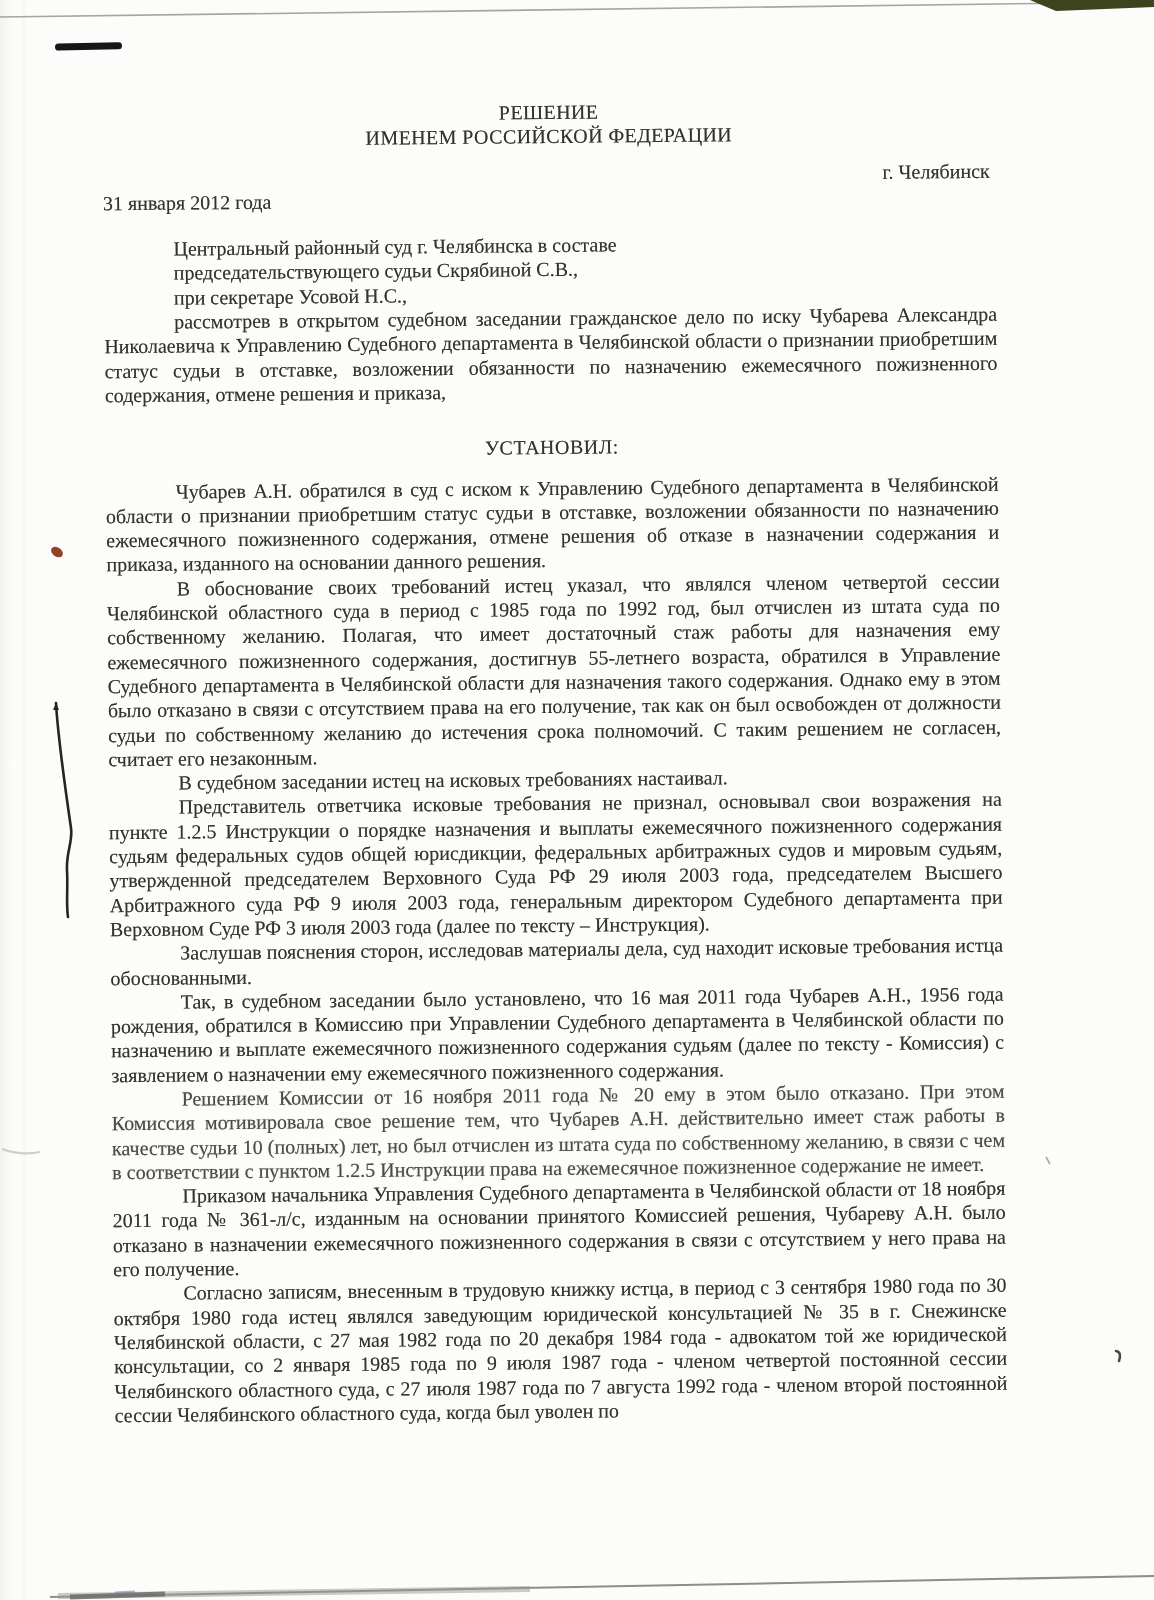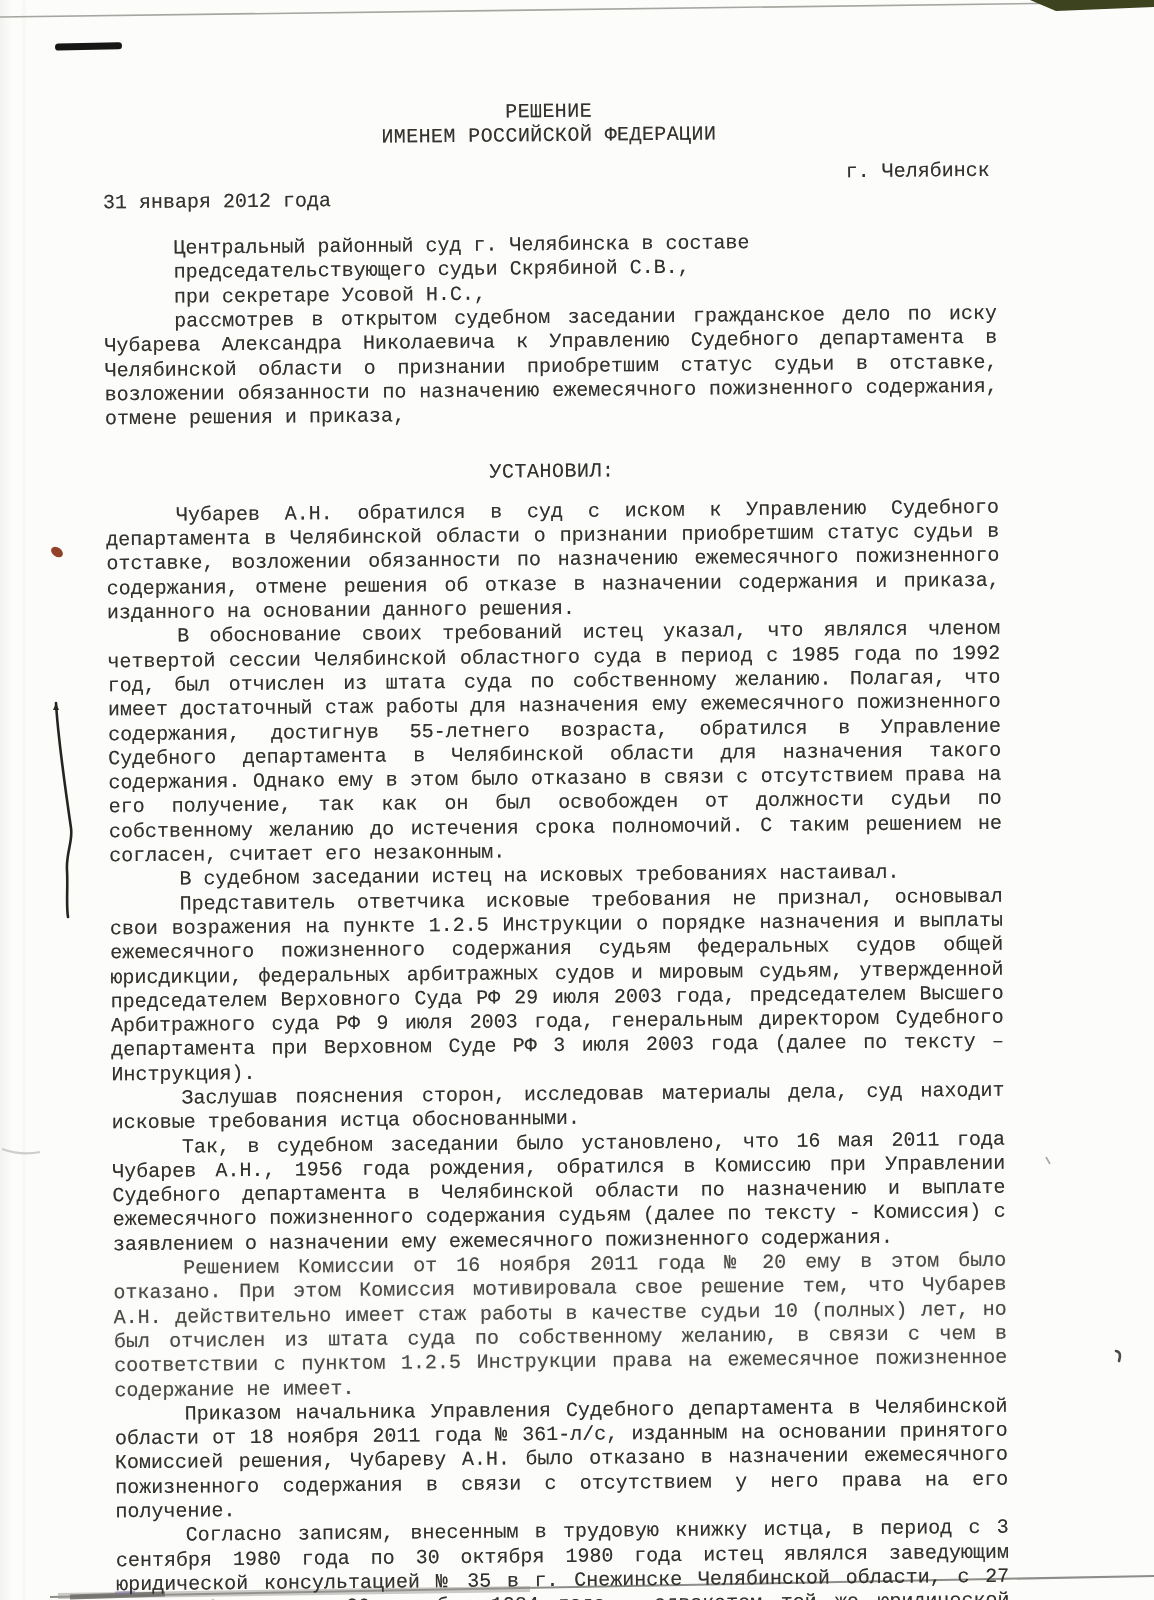--- a/index.html
+++ b/index.html
@@ -43,7 +43,7 @@
 </head>
 <body>
 
-<div class="page" style="background: rgb(252, 252, 251); font-family: Liberation Mono, monospace;">
+<div class="page" style="background: rgb(252, 252, 251);">
 
   <div class="edge-shade"></div>
   <div class="crease-shade"></div>

